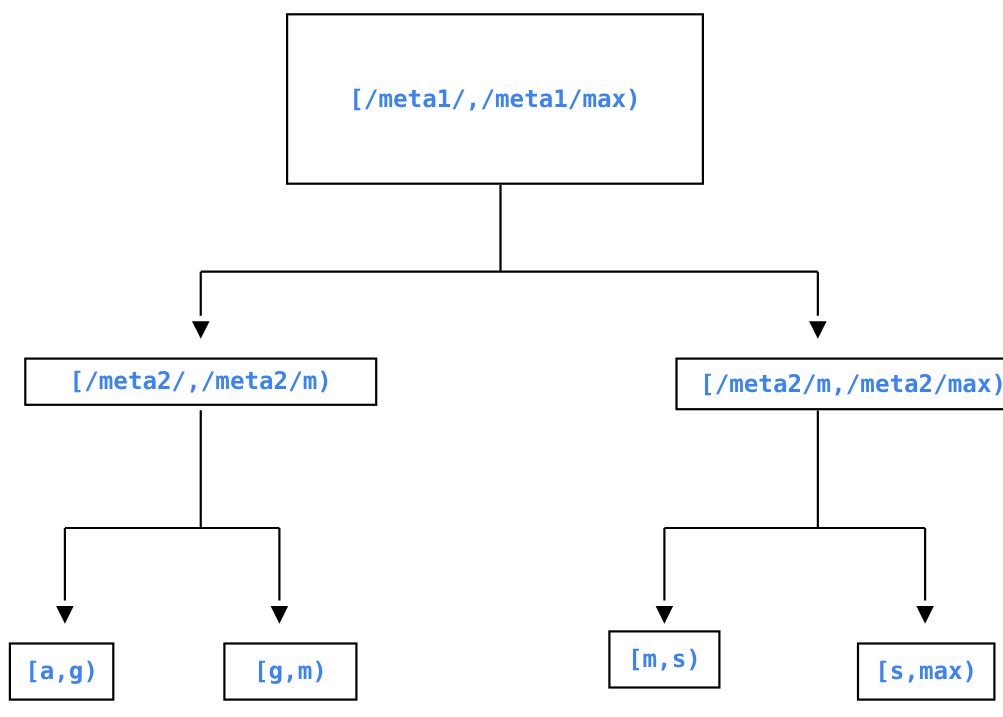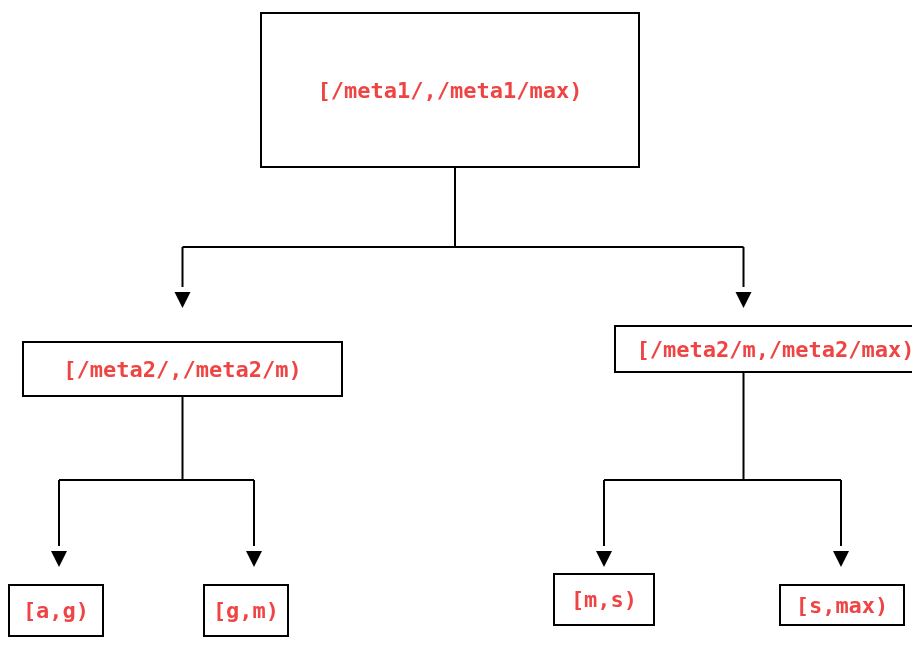--- a/index.html
+++ b/index.html
@@ -25,7 +25,7 @@
     position: absolute;
     border: 2px solid #000000;
     background: #ffffff;
-    color: #ef4444;
+    color: #3b82f6;
     display: flex;
     align-items: center;
     justify-content: center;

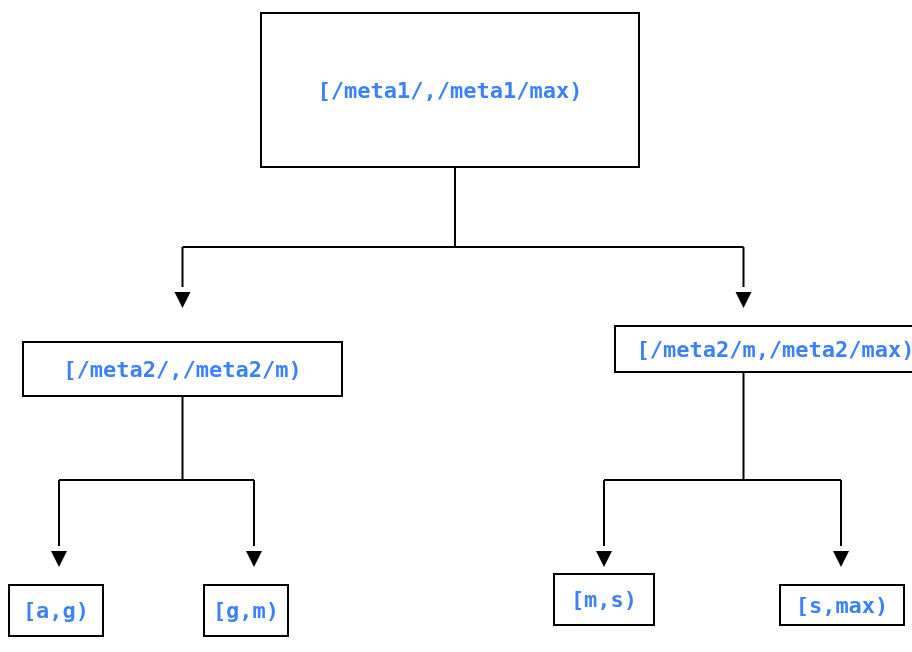--- a/index.html
+++ b/index.html
@@ -35,7 +35,7 @@
     white-space: nowrap;
   }
   .node-root    { left: 260px; top: 12px;  width: 380px; height: 156px; }
-  .node-l1-left { left: 22px;  top: 341px; width: 321px; height: 56px; }
+  .node-l1-left { left: 22px;  top: 325px; width: 321px; height: 44px; }
   .node-l1-right{ left: 582px; top: 325px; width: 323px; height: 48px; margin-left: 32px; }
   .node-leaf-1  { left: 8px;   top: 584px; width: 96px; height: 53px; }
   .node-leaf-2  { left: 203px; top: 584px; width: 86px; height: 53px; }

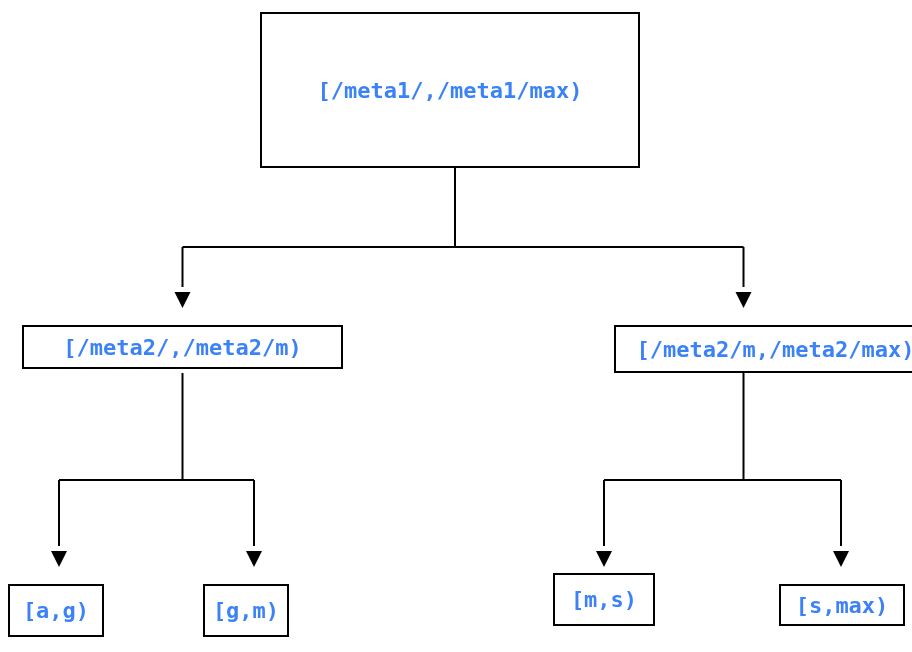--- a/index.html
+++ b/index.html
@@ -38,7 +38,7 @@
   .node-l1-left { left: 22px;  top: 325px; width: 321px; height: 44px; }
   .node-l1-right{ left: 582px; top: 325px; width: 323px; height: 48px; margin-left: 32px; }
   .node-leaf-1  { left: 8px;   top: 584px; width: 96px; height: 53px; }
-  .node-leaf-2  { left: 203px; top: 584px; width: 86px; height: 53px; }
+  .node-leaf-2  { left: 203px; top: 584px; width: 122px; height: 53px; }
   .node-leaf-3  { left: 553px; top: 560px; width: 102px; height: 53px; margin-top: 13px; }
   .node-leaf-4  { left: 779px; top: 584px; width: 126px; height: 42px; }
 </style>

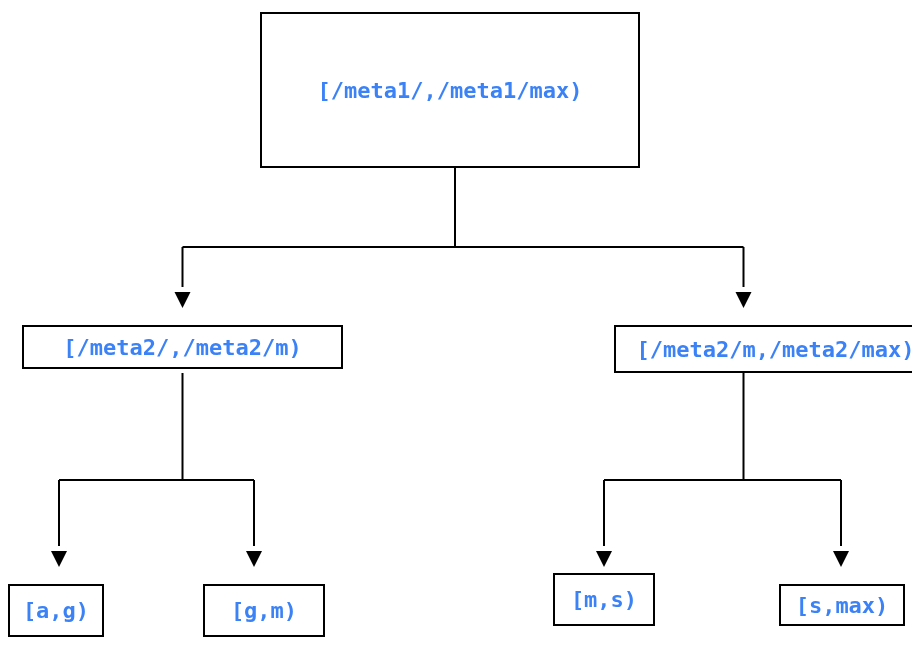--- a/index.html
+++ b/index.html
@@ -40,7 +40,7 @@
   .node-leaf-1  { left: 8px;   top: 584px; width: 96px; height: 53px; }
   .node-leaf-2  { left: 203px; top: 584px; width: 122px; height: 53px; }
   .node-leaf-3  { left: 553px; top: 560px; width: 102px; height: 53px; margin-top: 13px; }
-  .node-leaf-4  { left: 779px; top: 584px; width: 126px; height: 42px; }
+  .node-leaf-4  { left: 779px; top: 584px; width: 126px; height: 53px; }
 </style>
 </head>
 <body>

